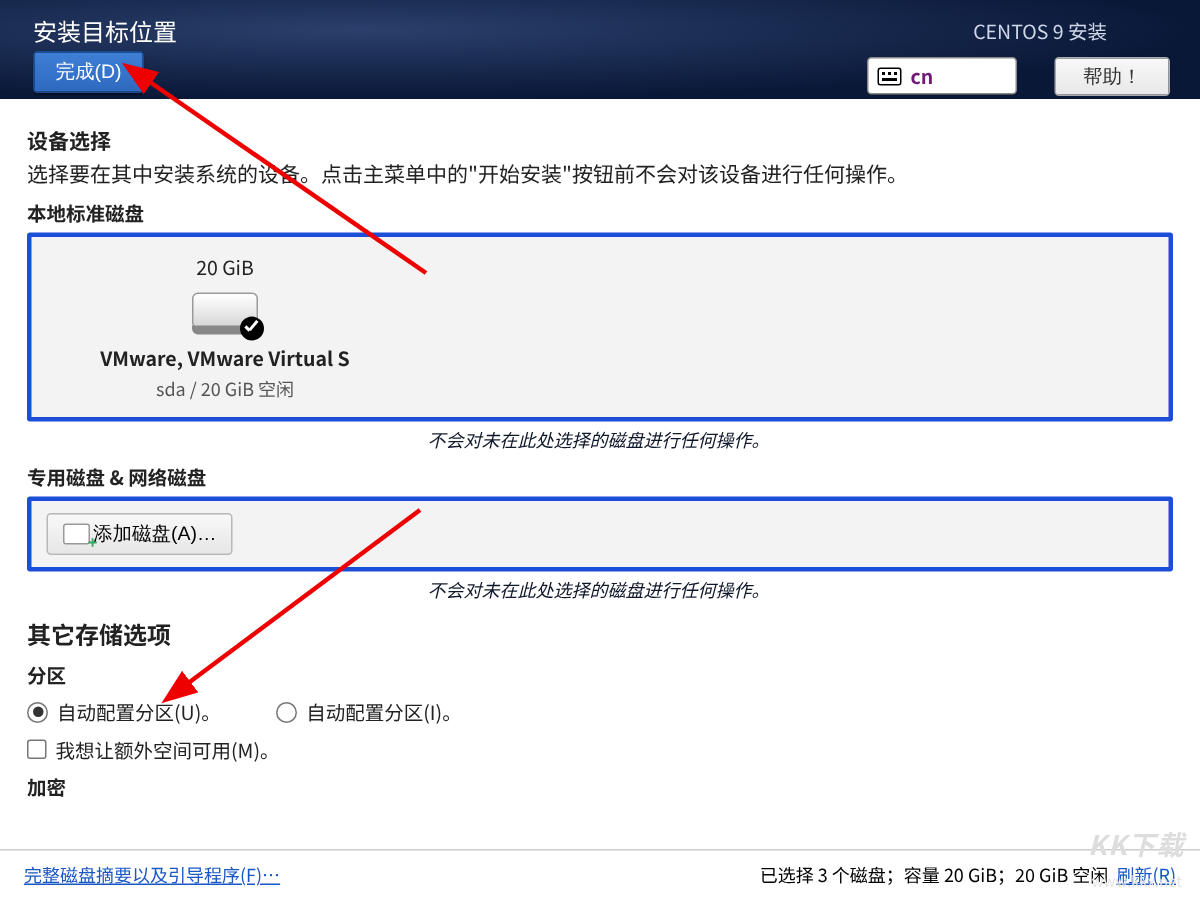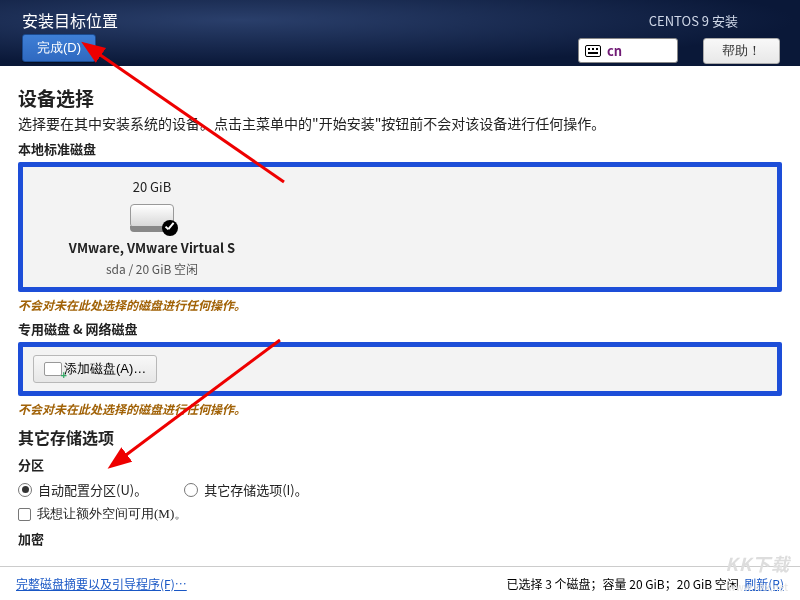--- a/index.html
+++ b/index.html
@@ -41,7 +41,7 @@
     padding: 3px 18px; font-size: 13px; color: #333;
   }
   .content { padding: 10px 18px 0 18px; color: #222; }
-  .section-h { font-size: 19px; font-weight: bold; margin: 8px 0 2px 0; }
+  .section-h { font-size: 14px; font-weight: bold; margin: 8px 0 2px 0; }
   .section-desc { font-size: 14px; margin-bottom: 4px; }
   .subhead { font-size: 13px; font-weight: bold; margin: 6px 0 4px 0; }
   .panel {

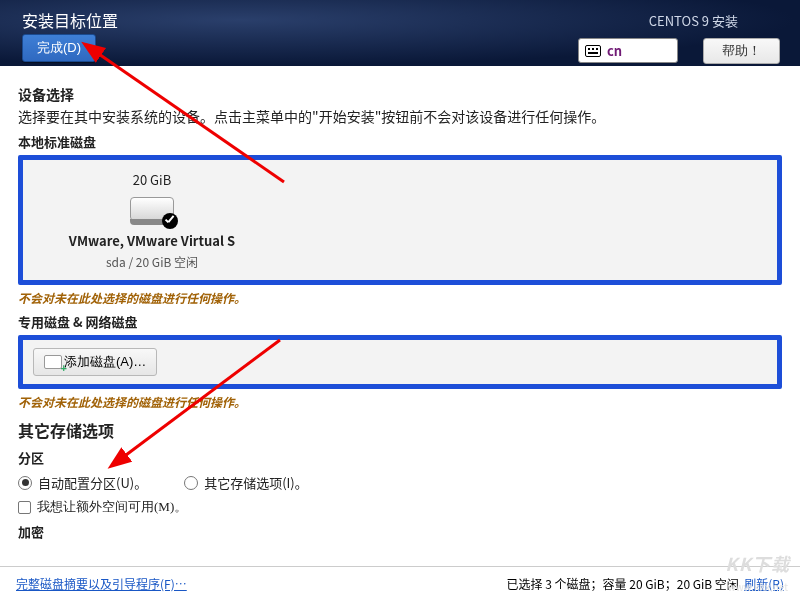--- a/index.html
+++ b/index.html
@@ -45,7 +45,7 @@
   .section-desc { font-size: 14px; margin-bottom: 4px; }
   .subhead { font-size: 13px; font-weight: bold; margin: 6px 0 4px 0; }
   .panel {
-    border: 5px solid #1d4ed8; background: #f3f3f3;
+    border: 3px solid #1d4ed8; background: #f3f3f3;
     border-radius: 2px; padding: 10px 14px; position: relative;
   }
   .disk-block { width: 230px; text-align: center; }

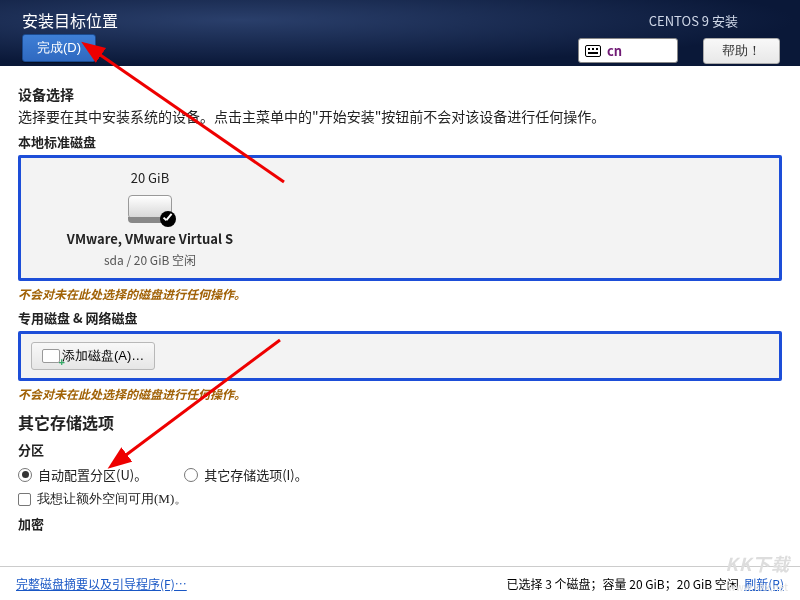--- a/index.html
+++ b/index.html
@@ -58,7 +58,7 @@
   .disk-icon .check::before { content:""; position:absolute; left:5px; top:5px; width:8px; height:2px; background:#fff; transform:rotate(-50deg); }
   .disk-name { font-size: 13px; font-weight: bold; }
   .disk-sub { font-size: 12px; color: #555; margin-top: 3px; }
-  .panel-note { font-size: 12px; font-style: italic; color: #a16207; text-align: left; margin: 4px 2px 0 0; font-weight: bold; }
+  .panel-note { font-size: 12px; font-style: italic; color: #0f172a; text-align: center; margin: 4px 2px 0 0; }
   .add-disk-btn {
     background: linear-gradient(#f8f8f8,#e6e6e6); border:1px solid #b8b8b8; border-radius:3px;
     padding: 4px 10px; font-size: 13px; display:inline-flex; flex-direction:row; align-items:center; gap:2px;

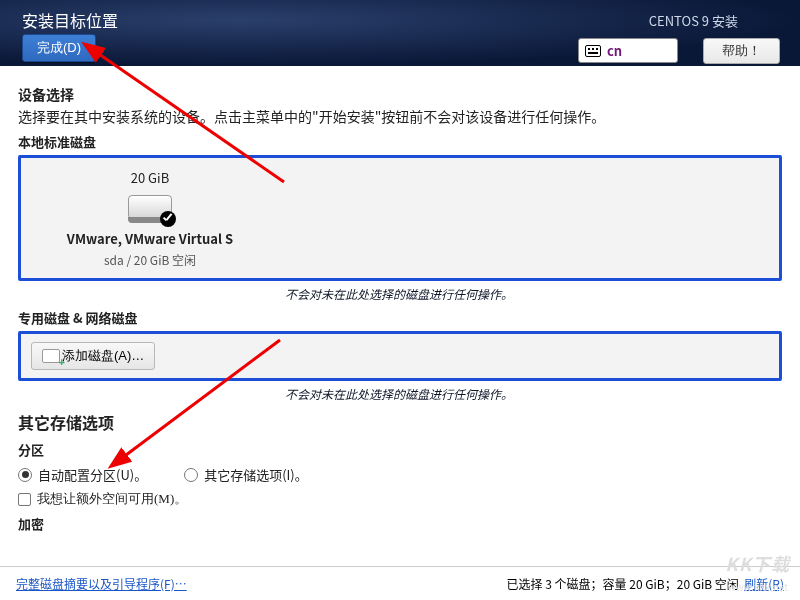--- a/index.html
+++ b/index.html
@@ -130,7 +130,7 @@
       </label>
       <label style="display:flex;align-items:center;">
         <span class="radio"></span>
-        <span>其它存储选项(I)。</span>
+        <span>自动配置分区(I)。</span>
       </label>
     </div>
     <div class="radio-row">

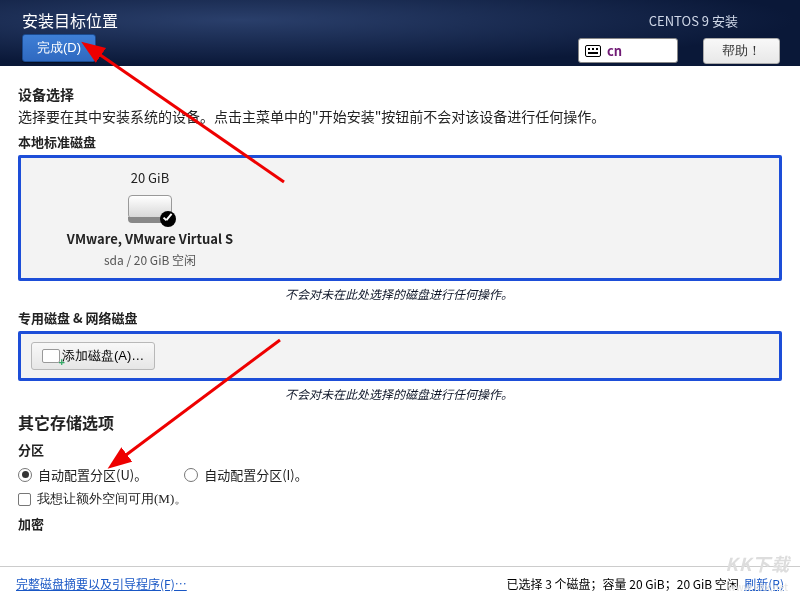--- a/index.html
+++ b/index.html
@@ -134,7 +134,7 @@
       </label>
     </div>
     <div class="radio-row">
-      <label style="display:flex;align-items:center;font-family:Liberation Serif, serif;">
+      <label style="display:flex;align-items:center;">
         <span class="checkbox"></span>
         <span>我想让额外空间可用(M)。</span>
       </label>

